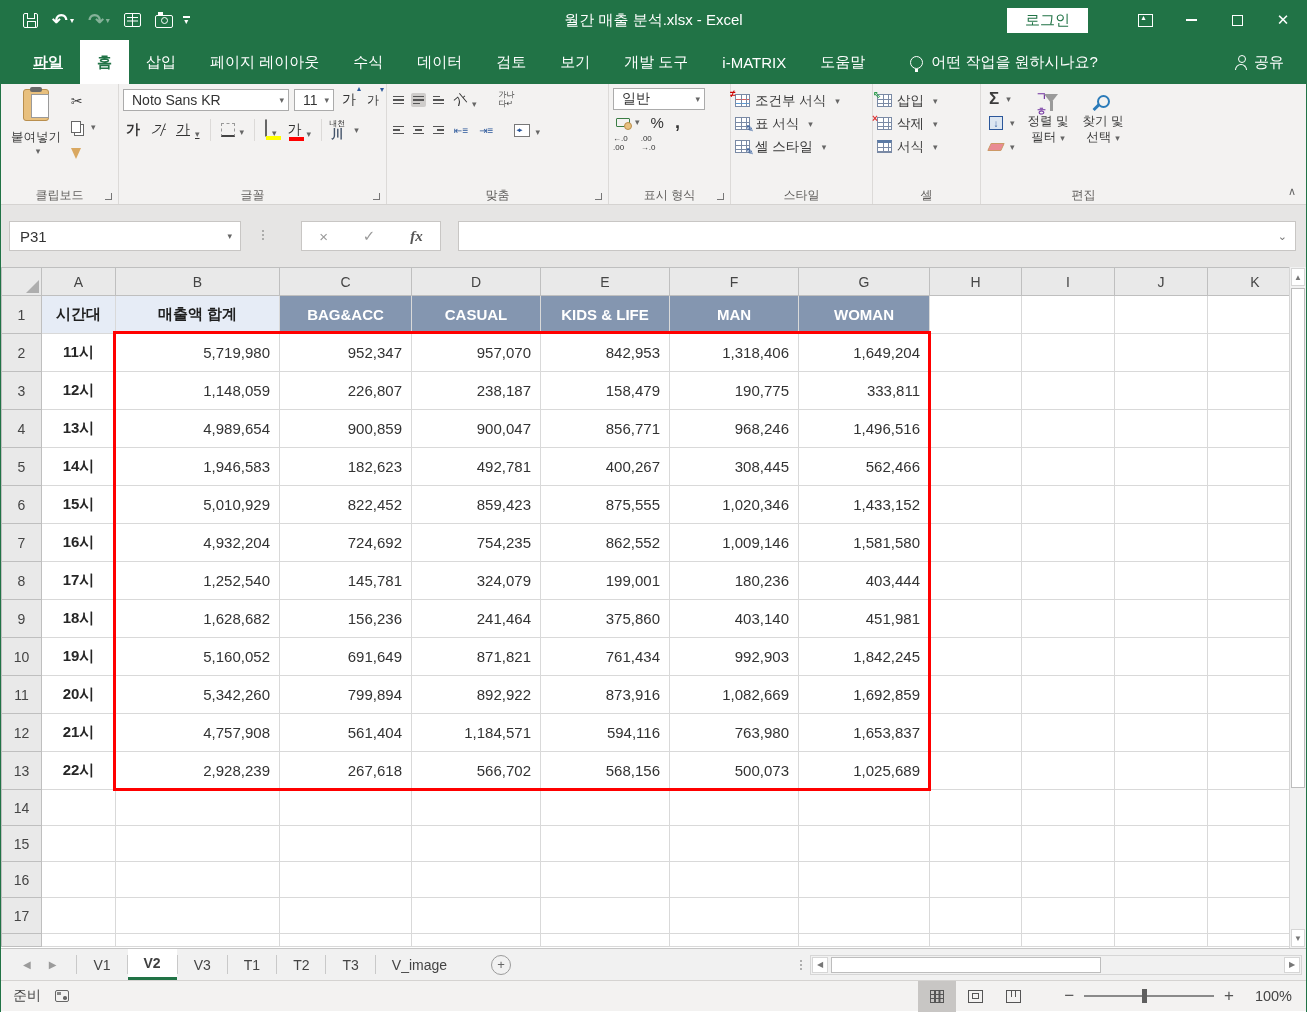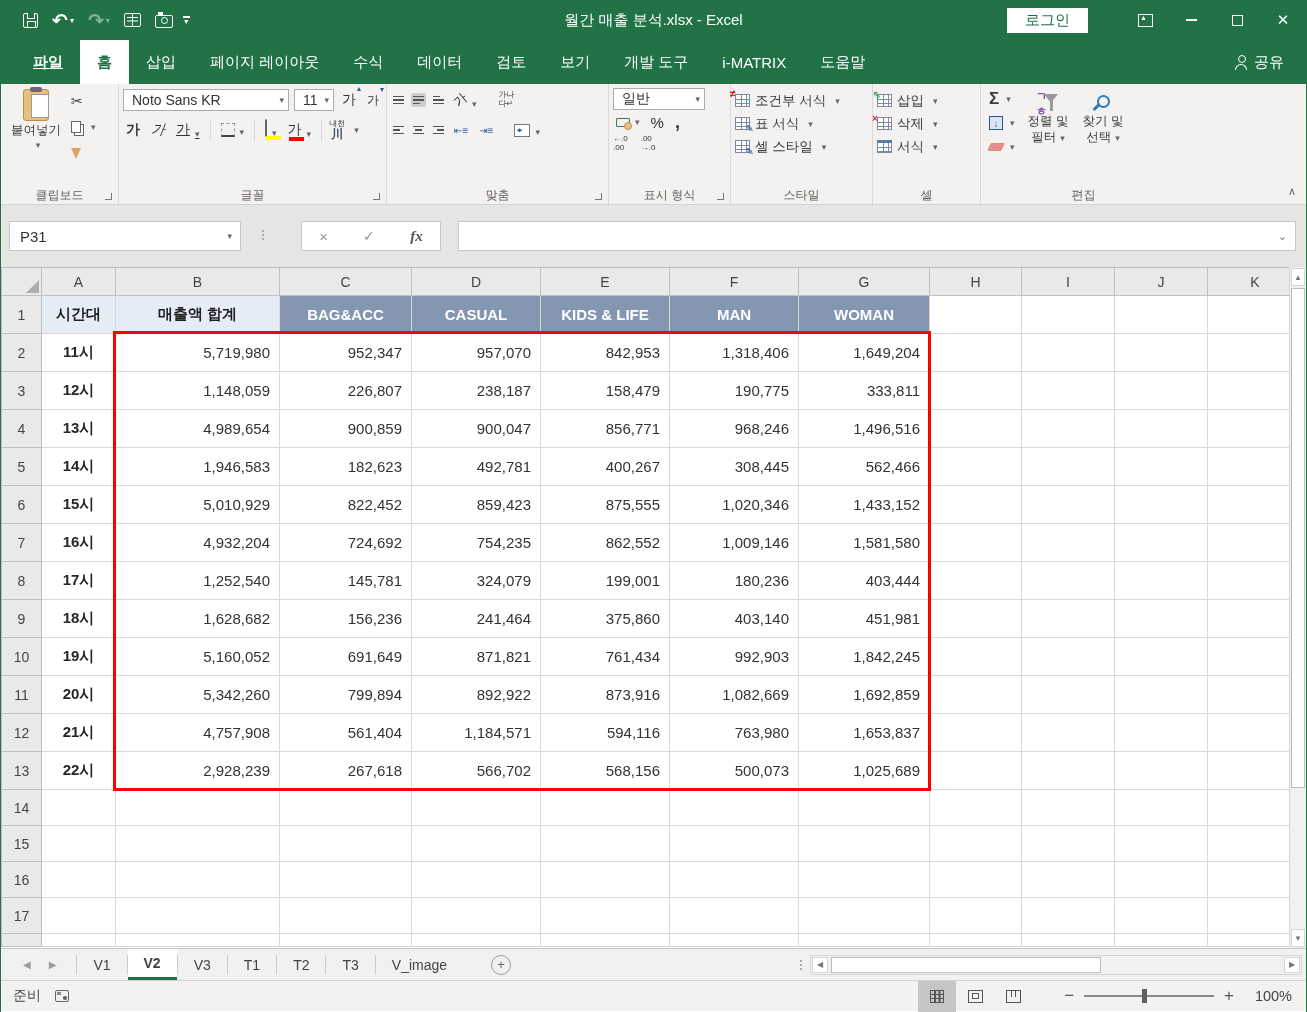--- a/index.html
+++ b/index.html
@@ -256,6 +256,10 @@
         <span class="mtab">i-MATRIX</span>
         <span class="mtab">도움말</span>
       </div>
+    <div class="tellme">
+      <span class="icon-bulb"></span>
+      <span>어떤 작업을 원하시나요?</span>
+    </div>
     <div class="share">
       <span class="icon-person"></span>
       <span>공유</span>

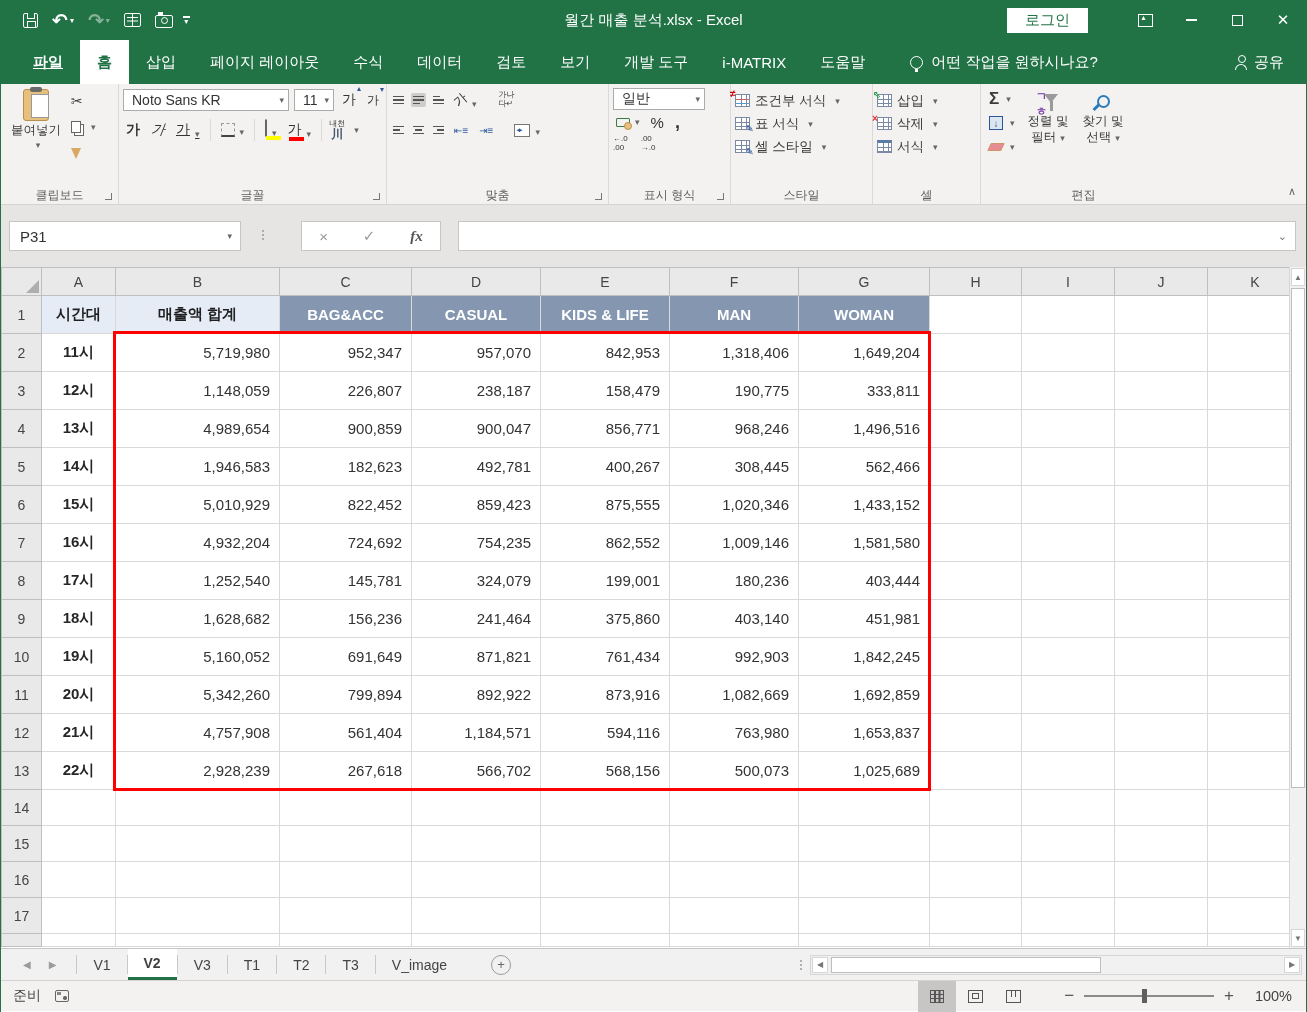--- a/index.html
+++ b/index.html
@@ -56,7 +56,7 @@
   .rlabel { font-size:12px; color:#5f5d5b; }
   .launcher { position:absolute; right:2px; bottom:4px; width:7px; height:7px; border-right:1.5px solid #777; border-bottom:1.5px solid #777; cursor:pointer; }
   .bigbtn { display:flex; flex-direction:column; align-items:center; justify-content:flex-start; padding:2px 6px; cursor:pointer; }
-  .bigbtn .cap { font-size:12.5px; margin-top:3px; text-align:center; line-height:1.25; white-space:pre-line;font-family:Liberation Mono, monospace; }
+  .bigbtn .cap { font-size:12.5px; margin-top:9px; text-align:center; line-height:1.25; white-space:pre-line; }
   .icon-clipboard { width:26px; height:32px; background:#E8C07E; border:1px solid #b98f4e; border-radius:3px; position:relative; }
   .icon-clipboard:before { content:""; position:absolute; left:6px; top:-3px; width:12px; height:5px; background:#6a6a6a; border-radius:2px; }
   .icon-clipboard:after { content:""; position:absolute; left:7px; top:4px; width:16px; height:22px; background:#fff; border:1px solid #9a9a9a; }

